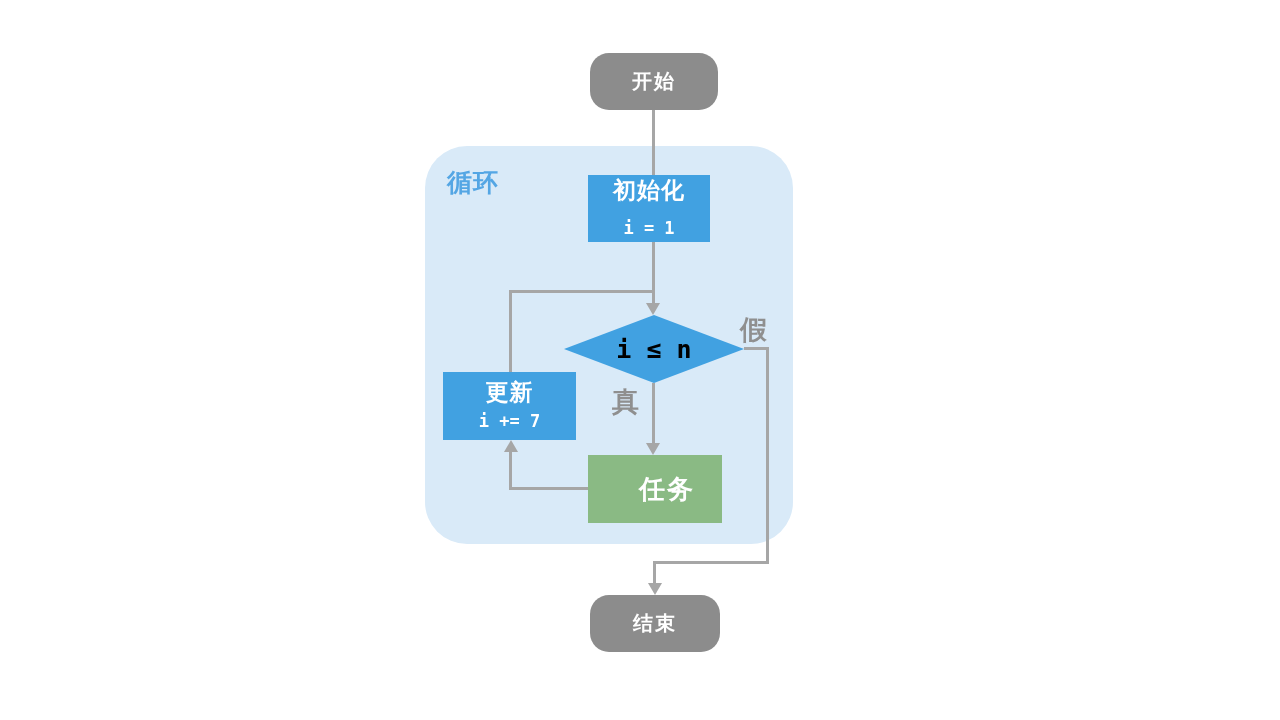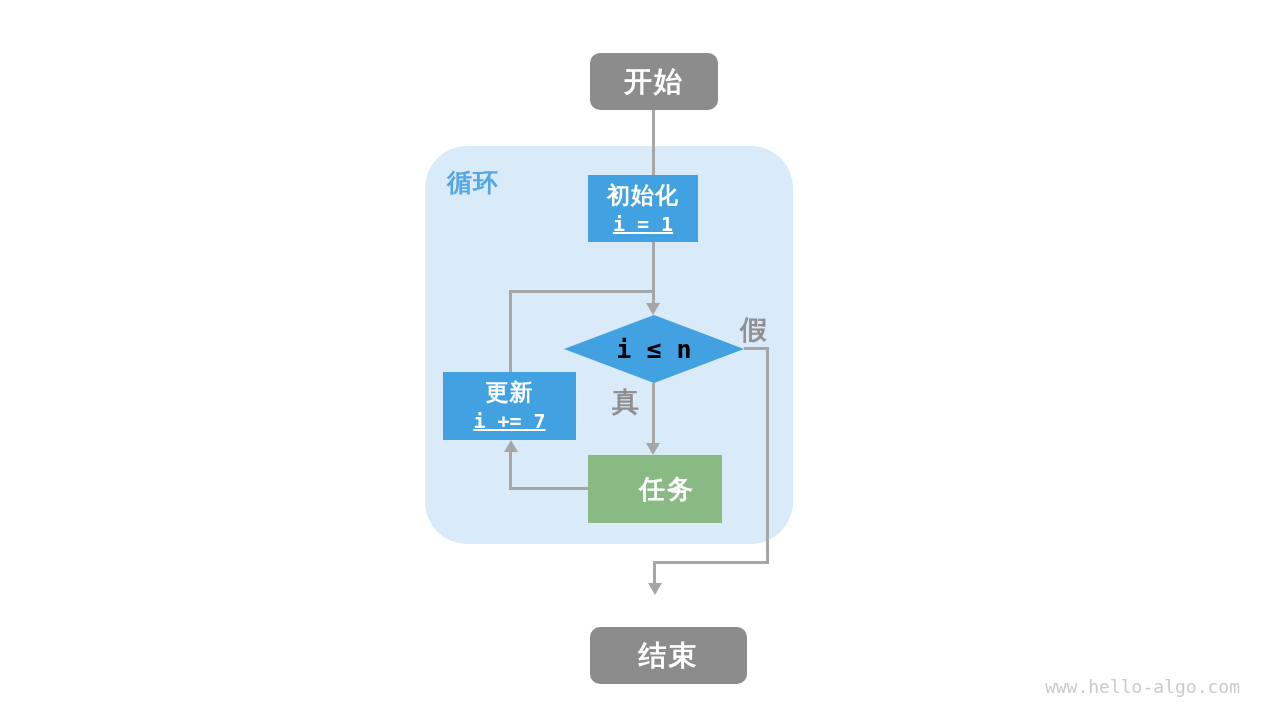--- a/index.html
+++ b/index.html
@@ -49,8 +49,8 @@
   }
   .terminal {
     background: var(--node-gray);
-    border-radius: 10px;
-    font-size: 28px;
+    border-radius: 19px;
+    font-size: 20px;
     font-weight: bold;
     letter-spacing: 2px;
     font-family: Liberation Serif, serif;

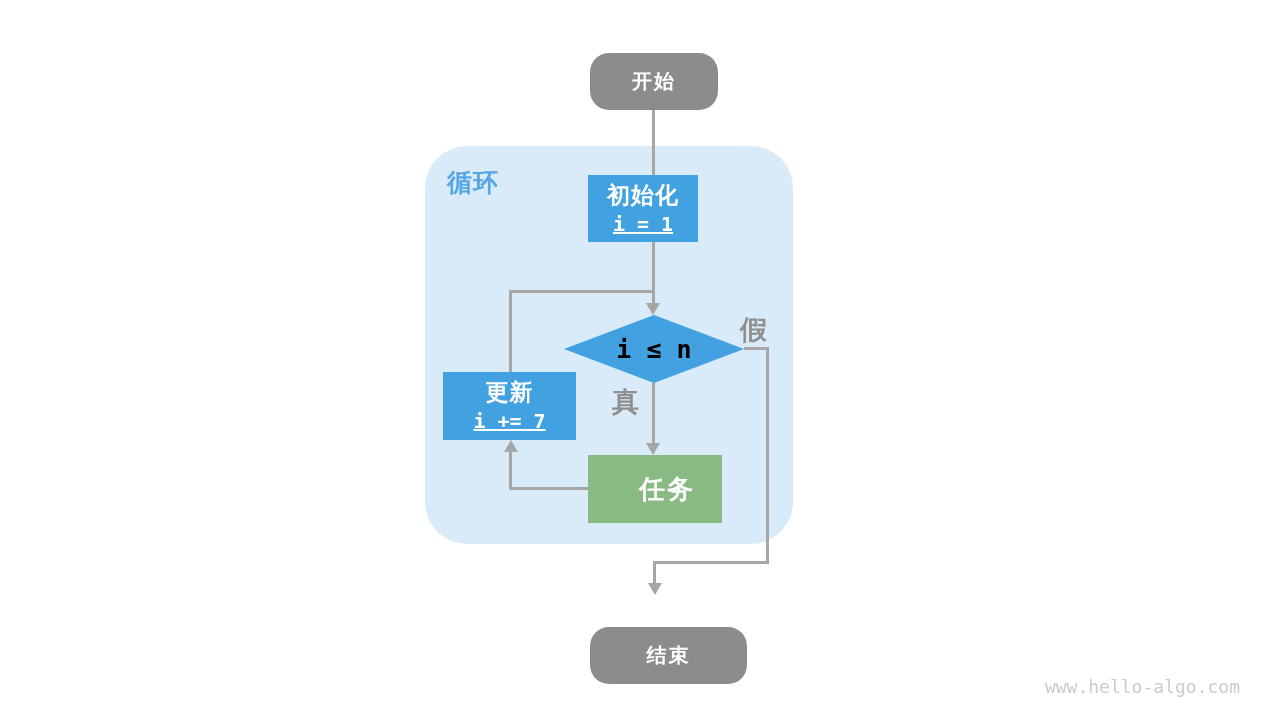--- a/index.html
+++ b/index.html
@@ -138,7 +138,7 @@
     <span>开始</span>
   </div>
 
-  <div class="node process blue" style="left:588px; top:175px; width:110px; height:67px;">
+  <div class="node process blue" style="left:588px; top:175px; width:122px; height:67px;justify-content:space-between;">
     <span class="cjk">初始化</span>
     <span class="code">i = 1</span>
   </div>

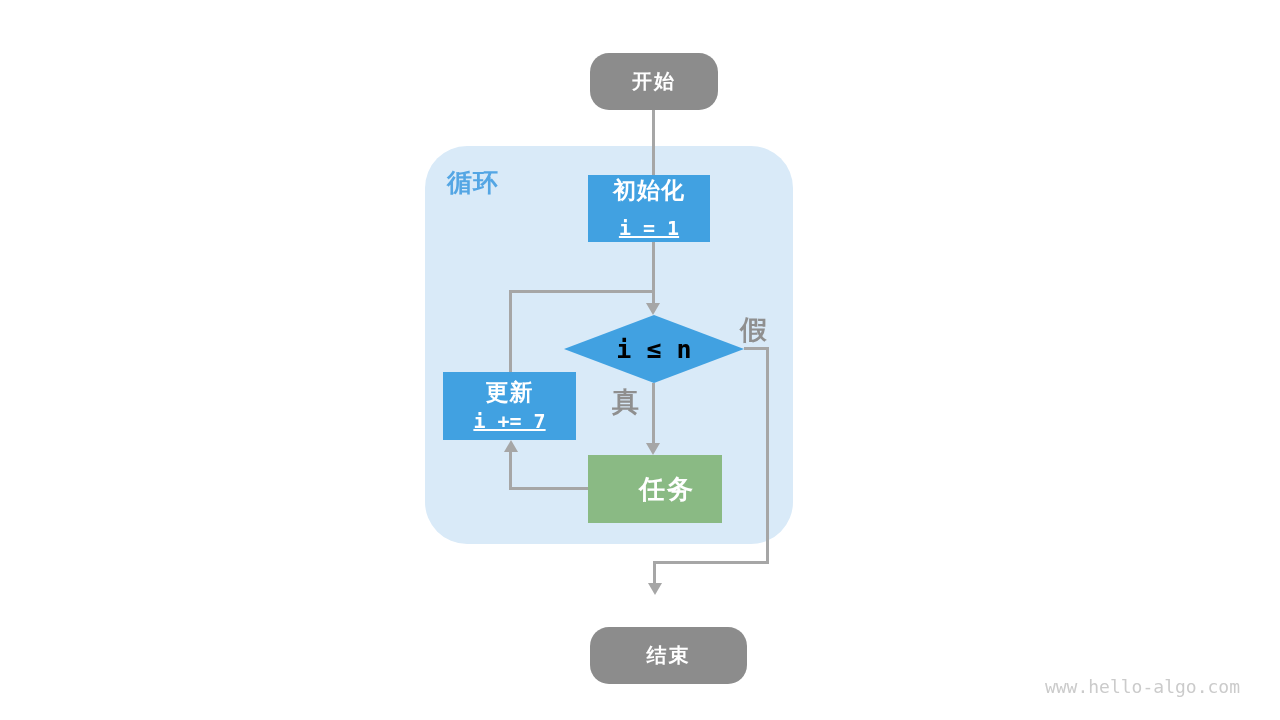--- a/index.html
+++ b/index.html
@@ -62,10 +62,9 @@
   .node .cjk.big { font-size: 26px; letter-spacing: 2px; }
   .node .code {
     font-family: "DejaVu Sans Mono", monospace;
-    font-size: 20px;
+    font-size: 17px;
     line-height: 28px;
     font-weight: bold;
-    text-decoration: underline;
   }
   .diamond {
     position: absolute;

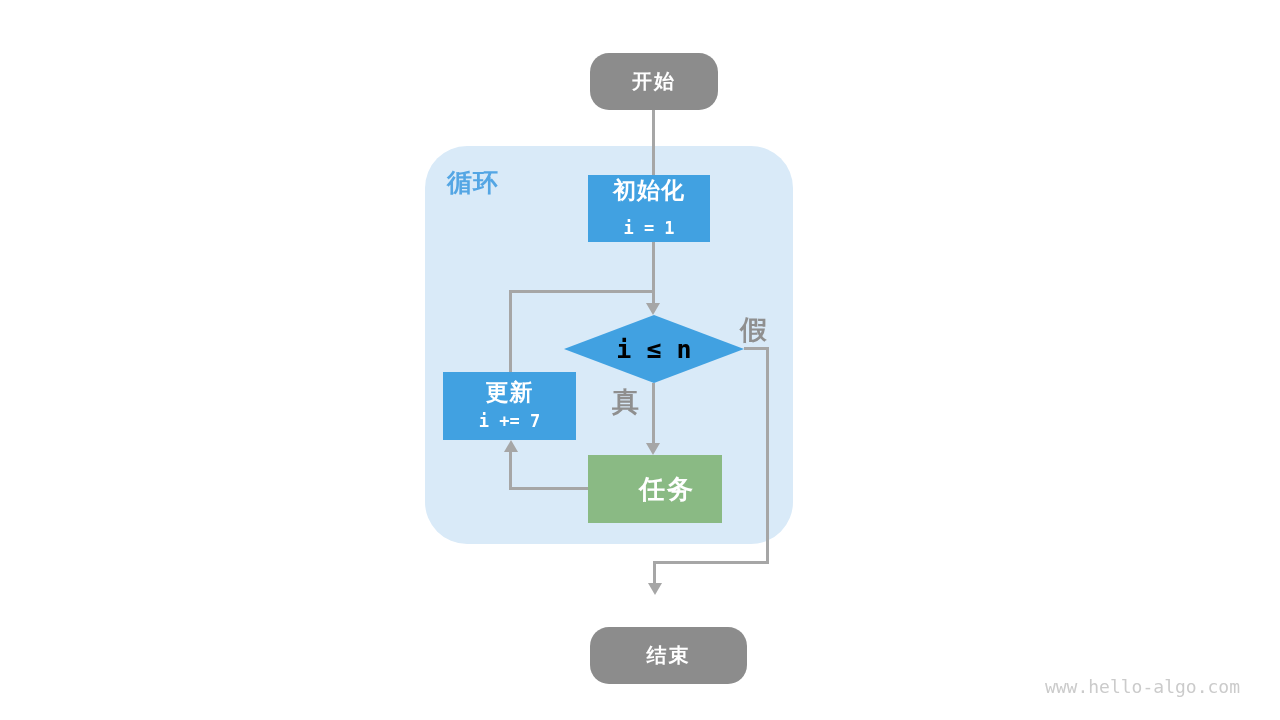--- a/index.html
+++ b/index.html
@@ -155,7 +155,7 @@
     <span class="cjk big">任务</span>
   </div>
 
-  <div class="node terminal" style="left:590px; top:595px; width:157px; height:57px;margin-top:32px;">
+  <div class="node terminal" style="left:590px; top:595px; width:130px; height:57px;">
     <span>结束</span>
   </div>
 

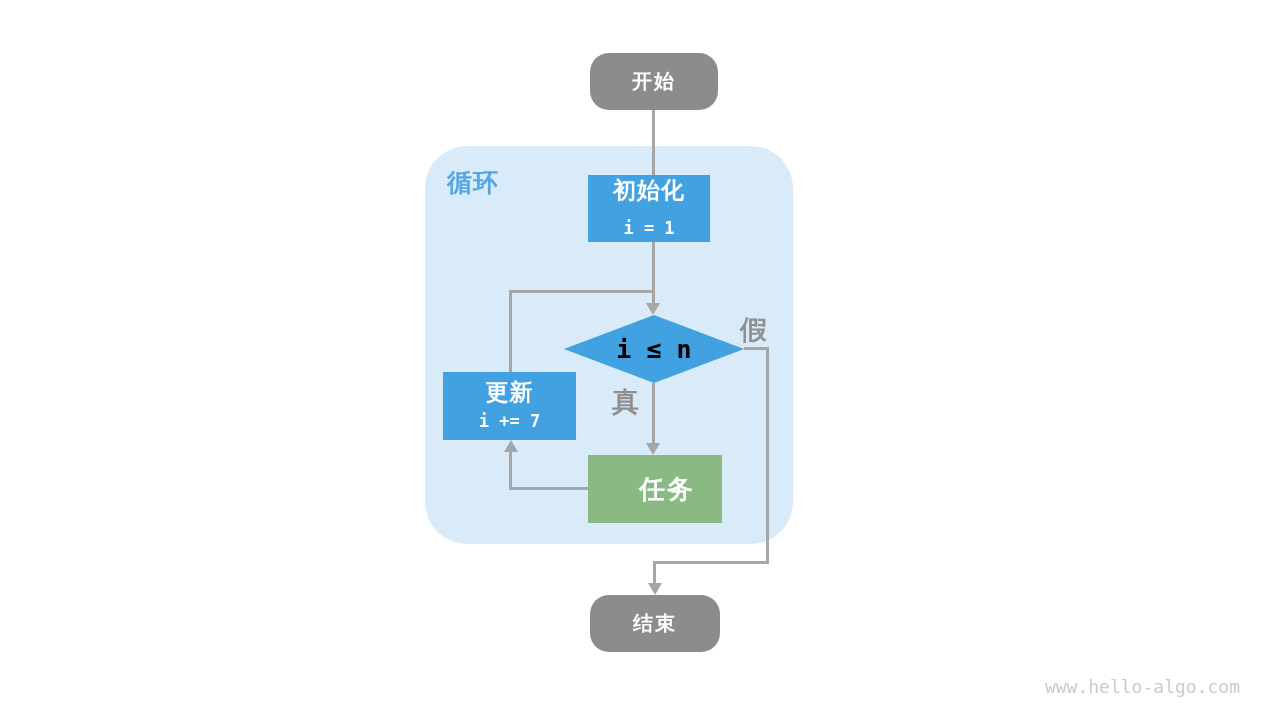--- a/index.html
+++ b/index.html
@@ -162,7 +162,6 @@
   <span class="edge-label" style="left:740px; top:312px;">假</span>
   <span class="edge-label" style="left:612px; top:384px;">真</span>
 
-  <div class="watermark">www.hello-algo.com</div>
 </div>
 
 </body></html>

